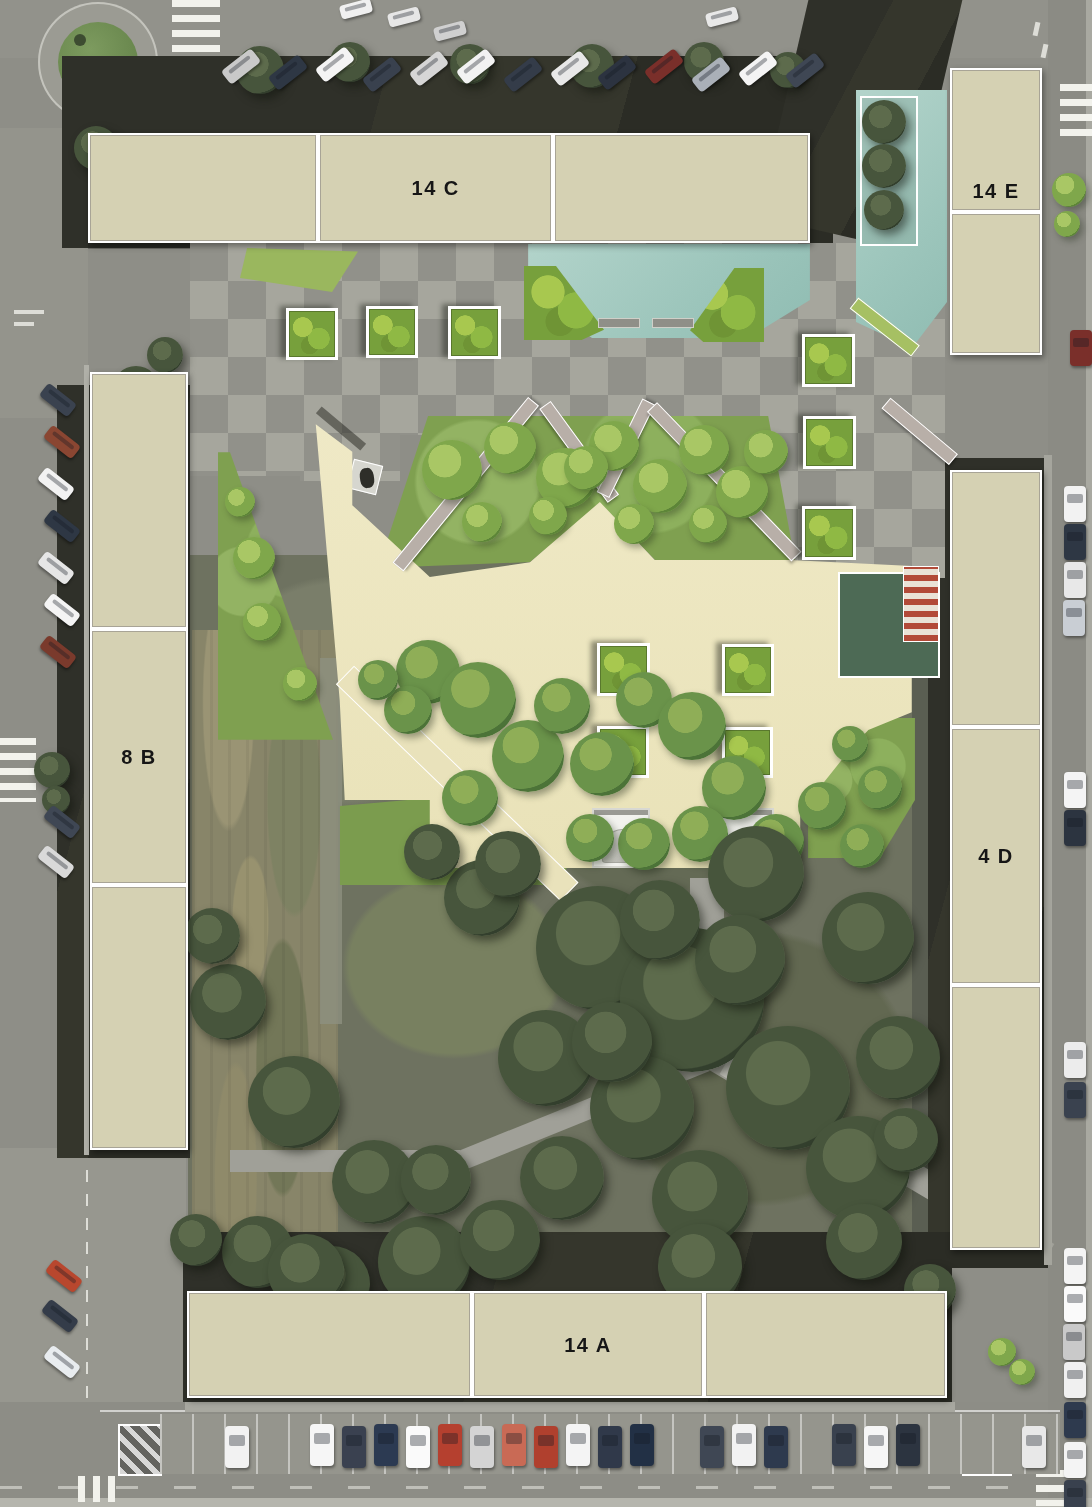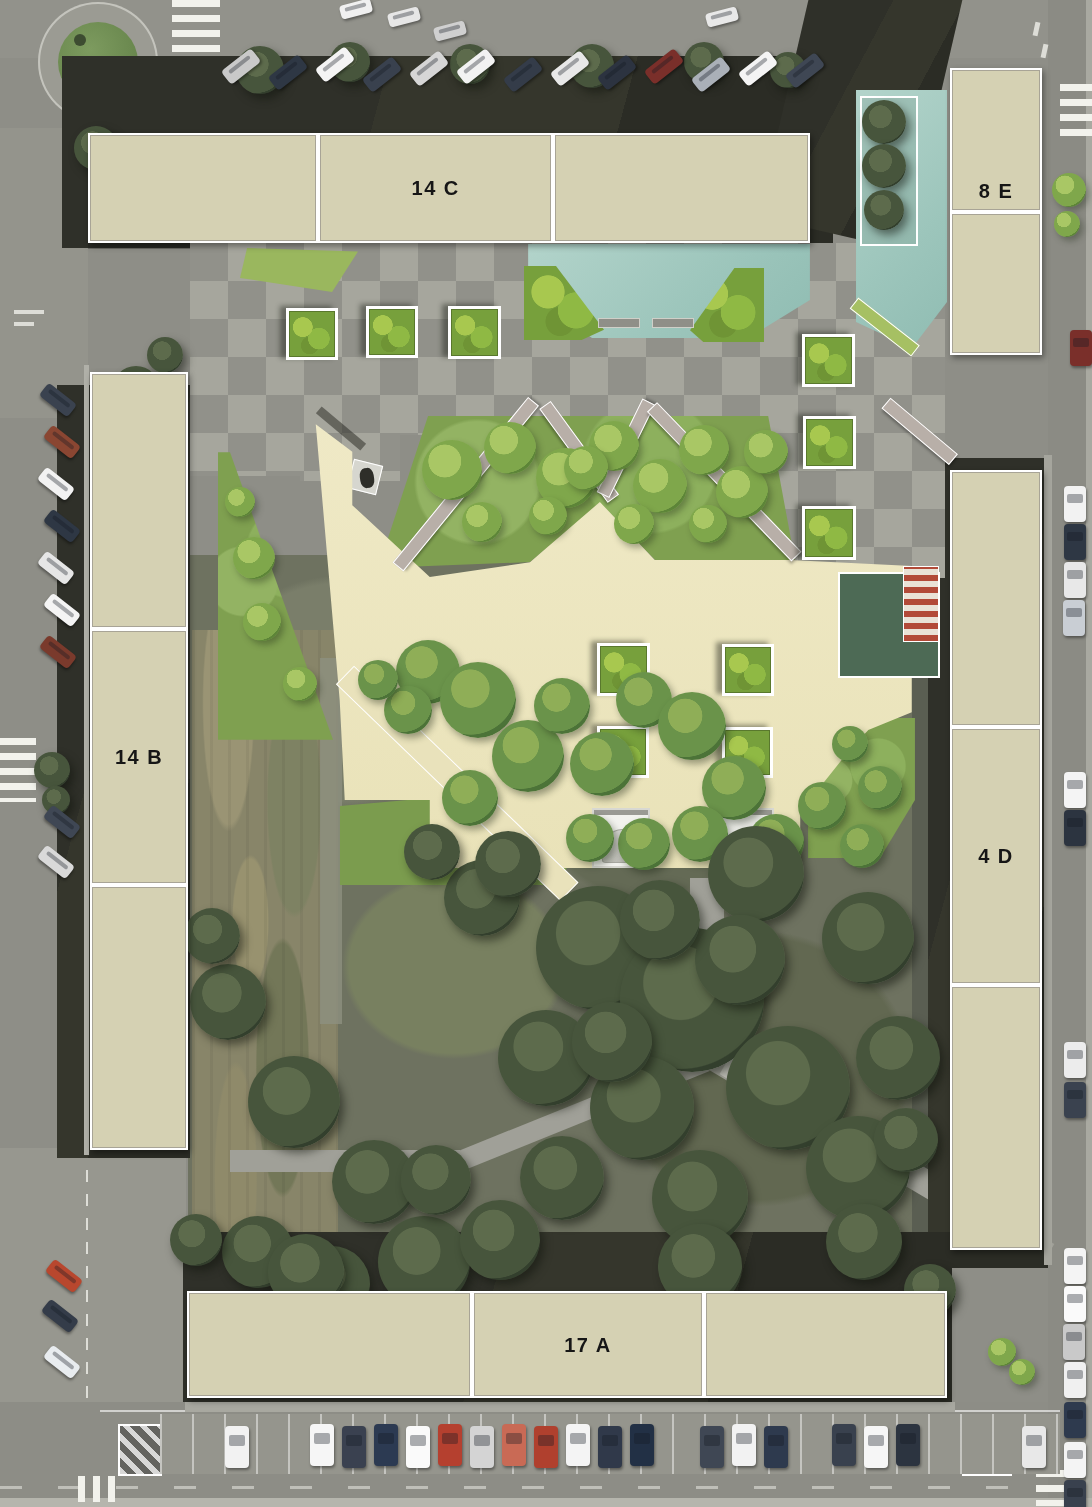--- a/index.html
+++ b/index.html
@@ -394,7 +394,7 @@
         <div class="seg" style="height: 50%;"></div>
         <div class="seg" style="height: 50%;"></div>
       </div>
-      <span class="blabel" style="left: 996px; top: 191.41px;">8 E</span>
+      <span class="blabel" style="left: 996px; top: 191.41px;">14 E</span>
       <div class="block v" style="left: 90px; top: 372px; width: 98px; height: 778px;">
         <div class="seg" style="height: 33%;"></div>
         <div class="seg" style="height: 33%;"></div>

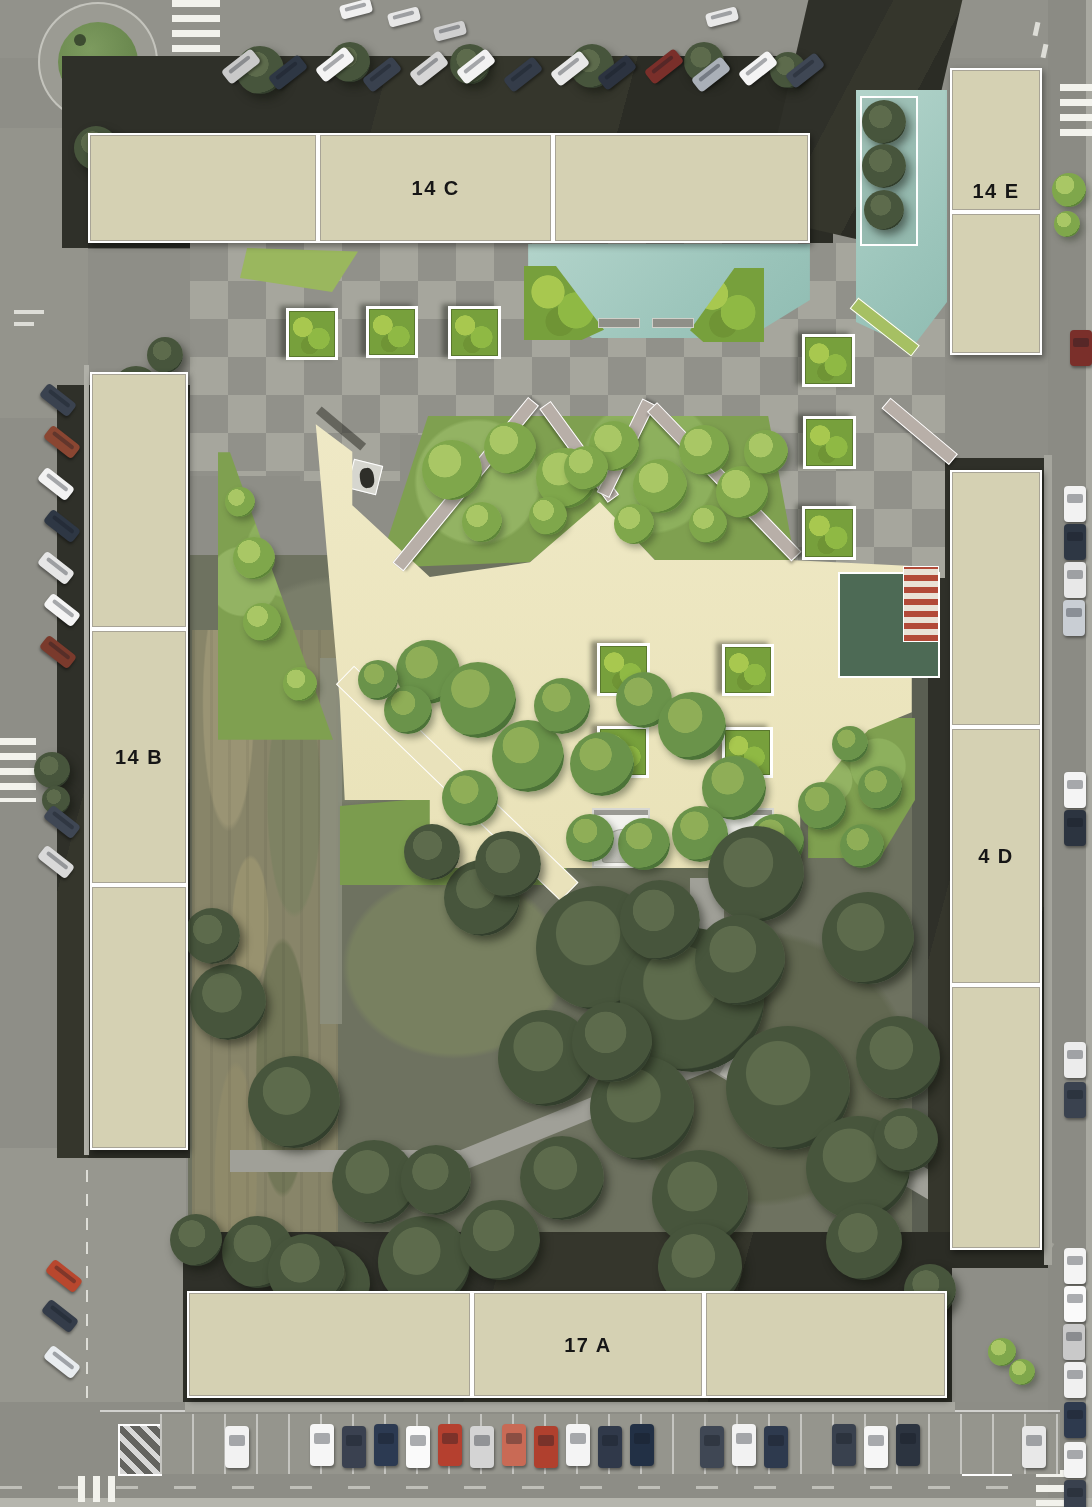--- a/index.html
+++ b/index.html
@@ -400,7 +400,7 @@
         <div class="seg" style="height: 33%;"></div>
         <div class="seg" style="height: 34%;"></div>
       </div>
-      <span class="blabel" style="left: 139px; top: 757.11px;">14 B</span>
+      <span class="blabel" style="left: 139px; top: 757.11px;">8 B</span>
       <div class="block v" style="left: 950px; top: 470px; width: 92px; height: 780px;">
         <div class="seg" style="height: 33%;"></div>
         <div class="seg" style="height: 33%;"></div>

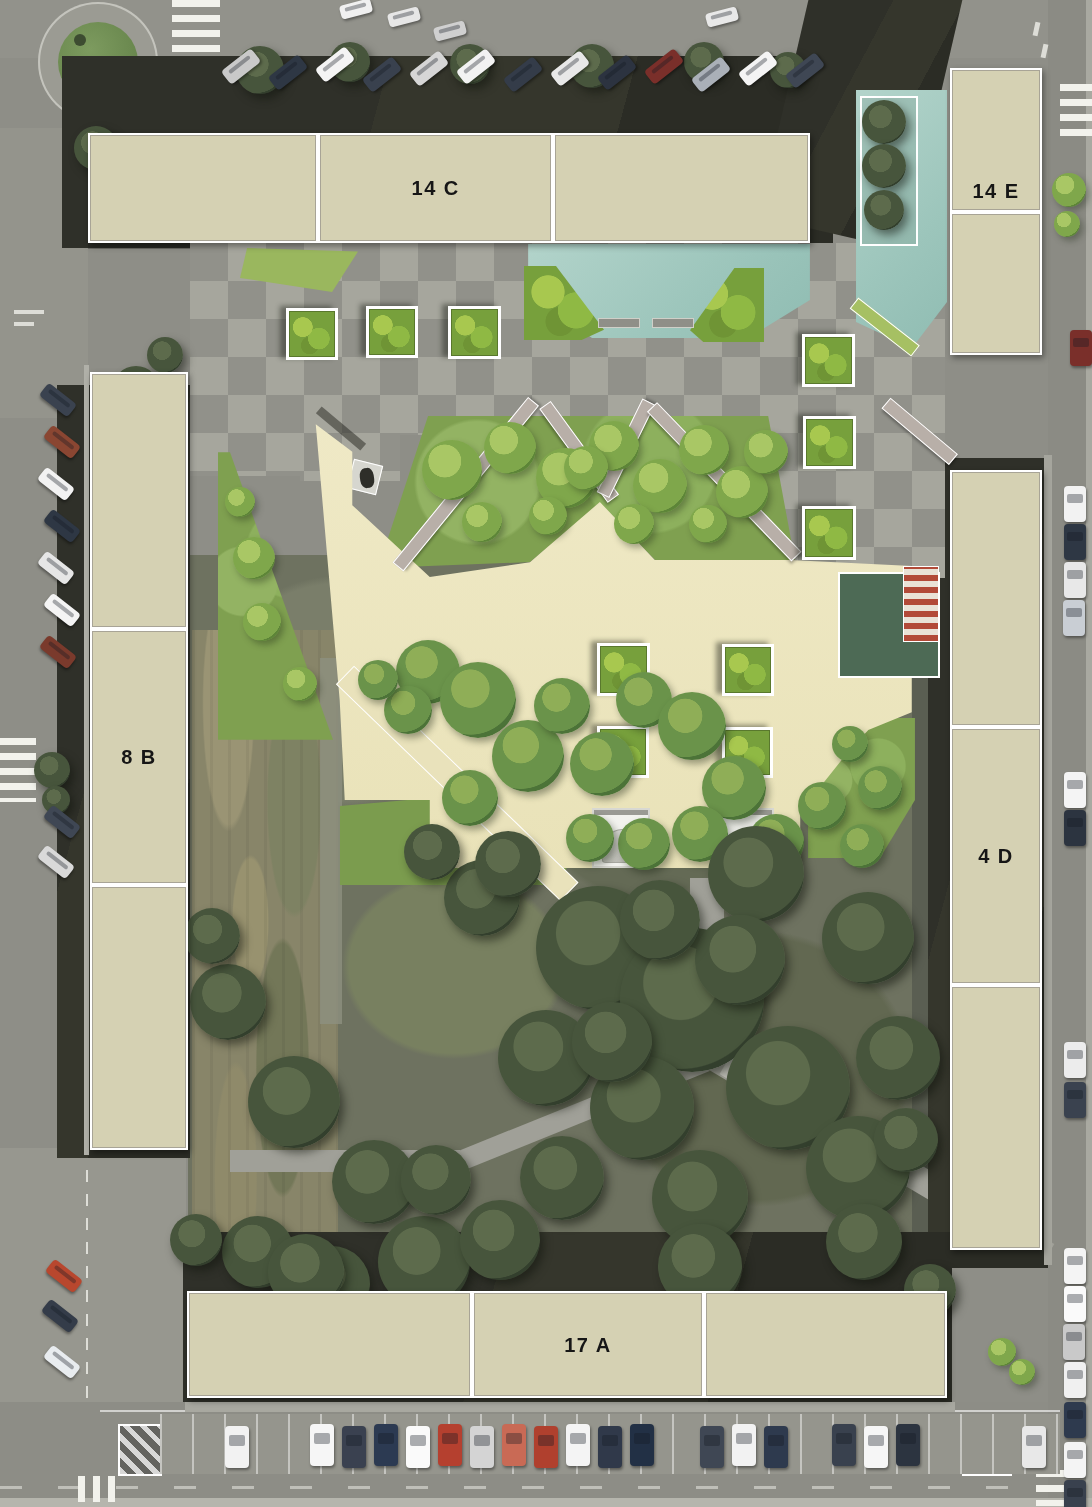--- a/index.html
+++ b/index.html
@@ -412,7 +412,7 @@
         <div class="seg" style="width: 30.5%;"></div>
         <div class="seg" style="width: 32%;"></div>
       </div>
-      <span class="blabel" style="left: 587.9px; top: 1344.5px;">17 A</span>
+      <span class="blabel" style="left: 587.9px; top: 1344.5px;">14 A</span>
     </div>
 
 </div>

